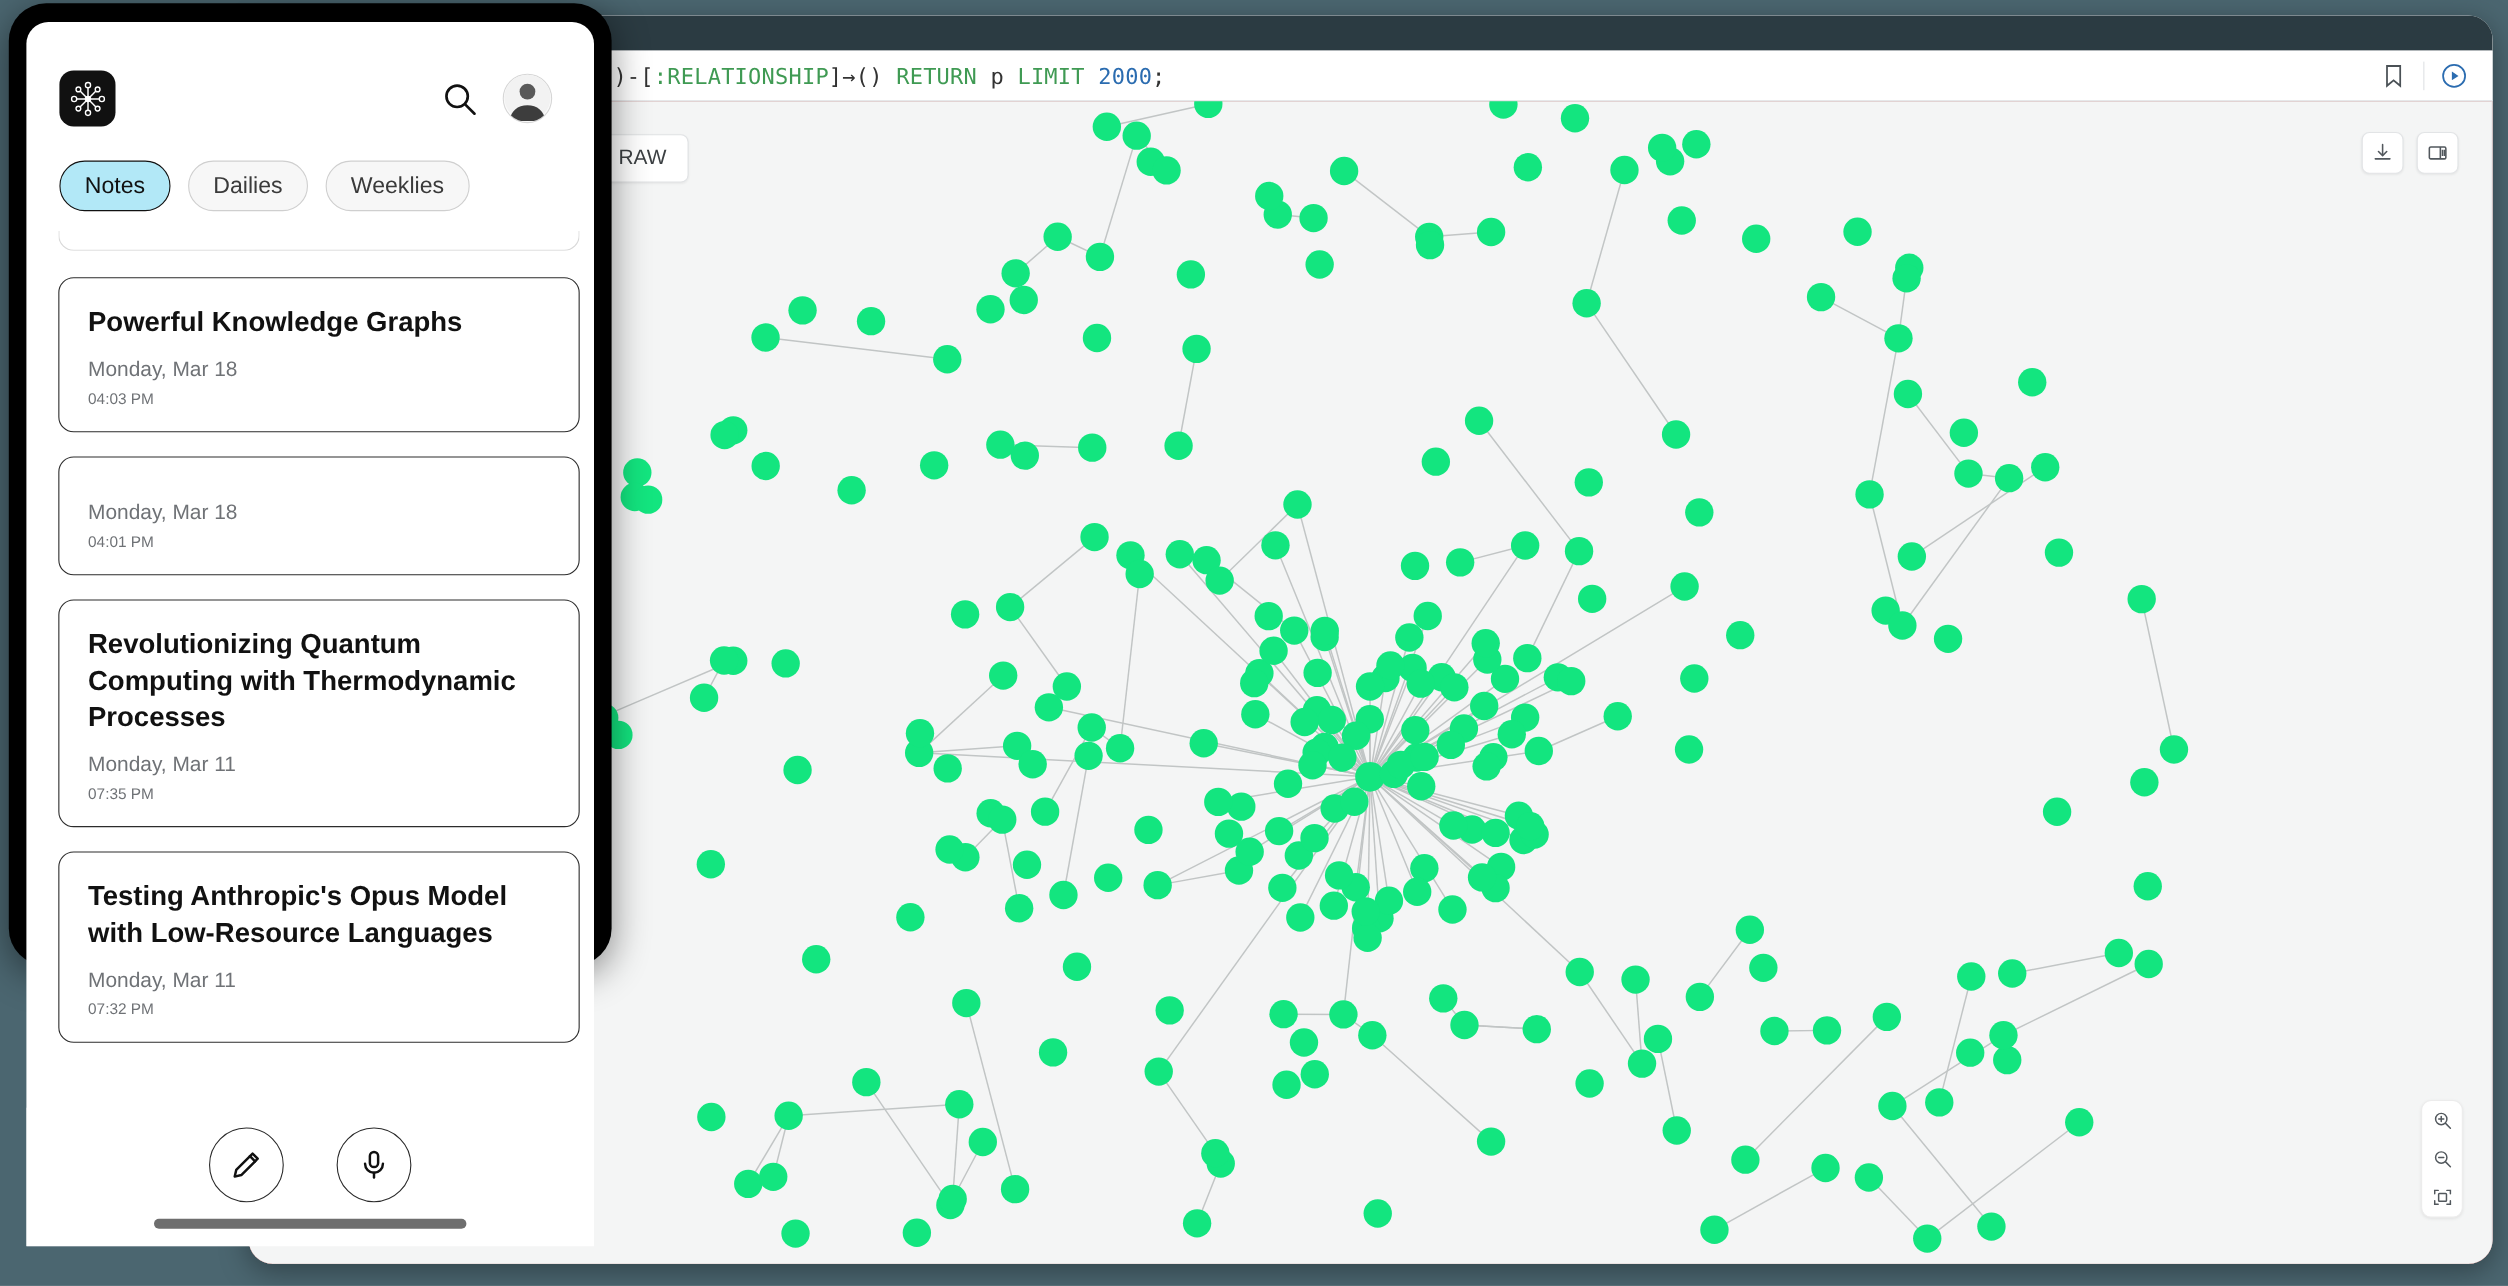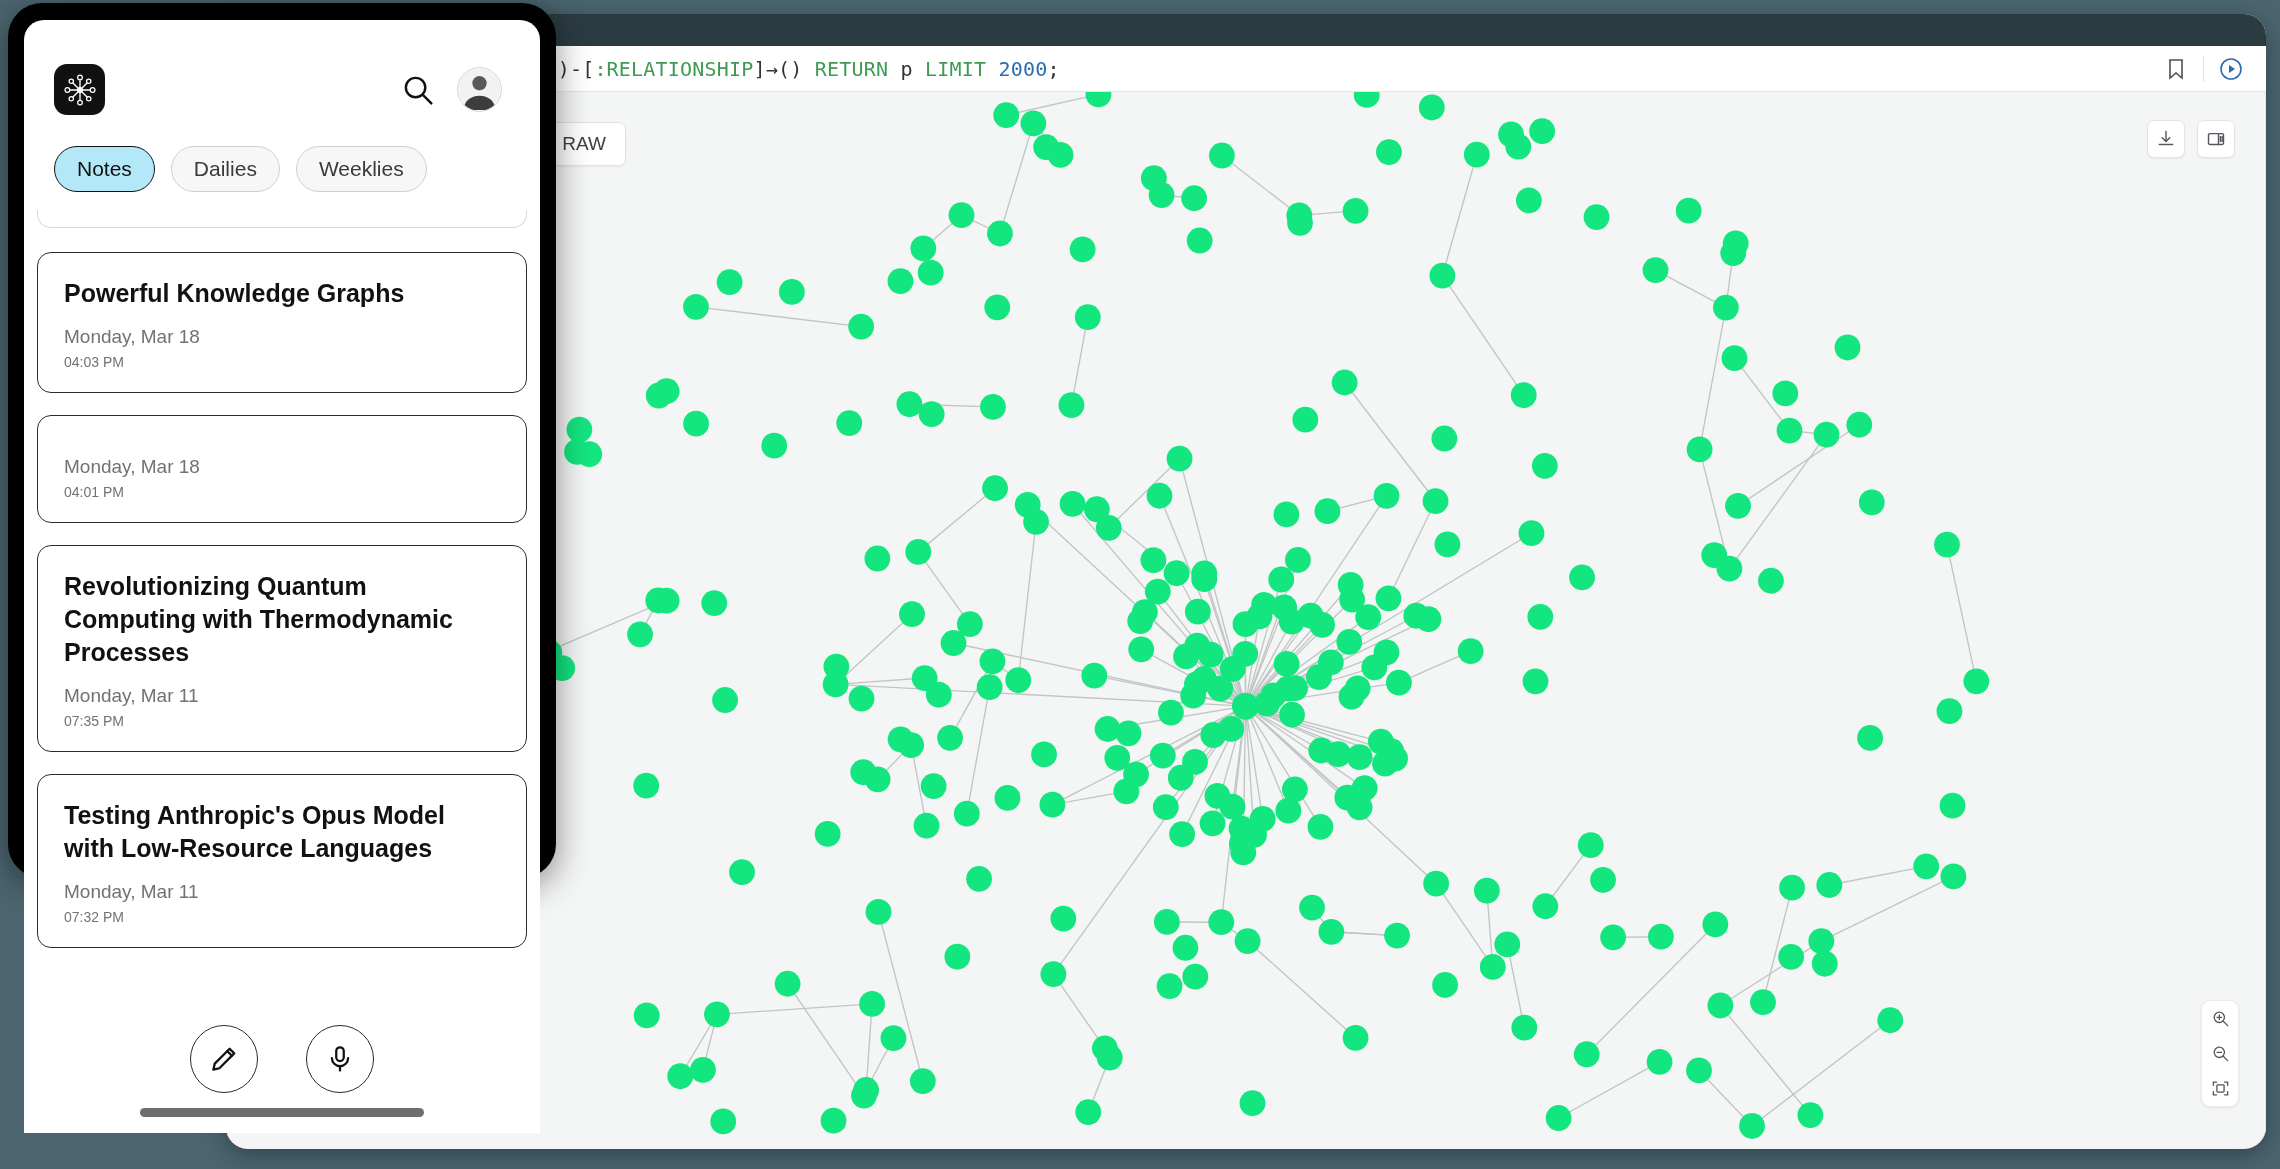--- a/index.html
+++ b/index.html
@@ -169,7 +169,7 @@
 
   #notes-list {
     flex: 1; overflow: hidden; padding: 0 13px;
-    margin-top: 18px; position: relative;
+    margin-top: 18px; position: relative; margin-left: 16px;
   }
   .note-card {
     border: 1px solid #2c2c2c; border-radius: 14px;

